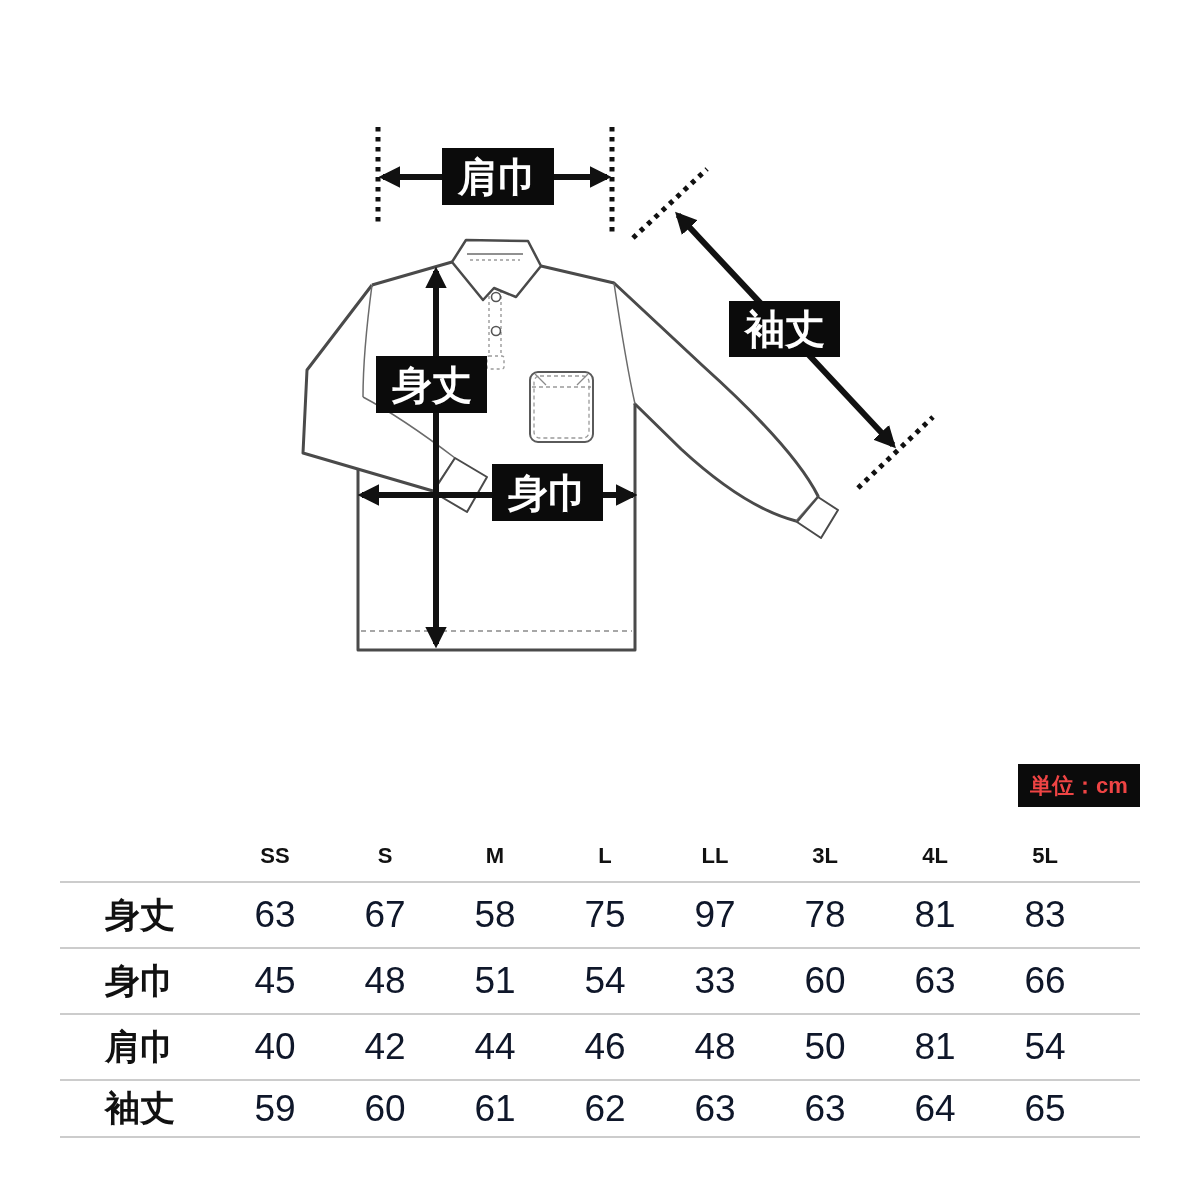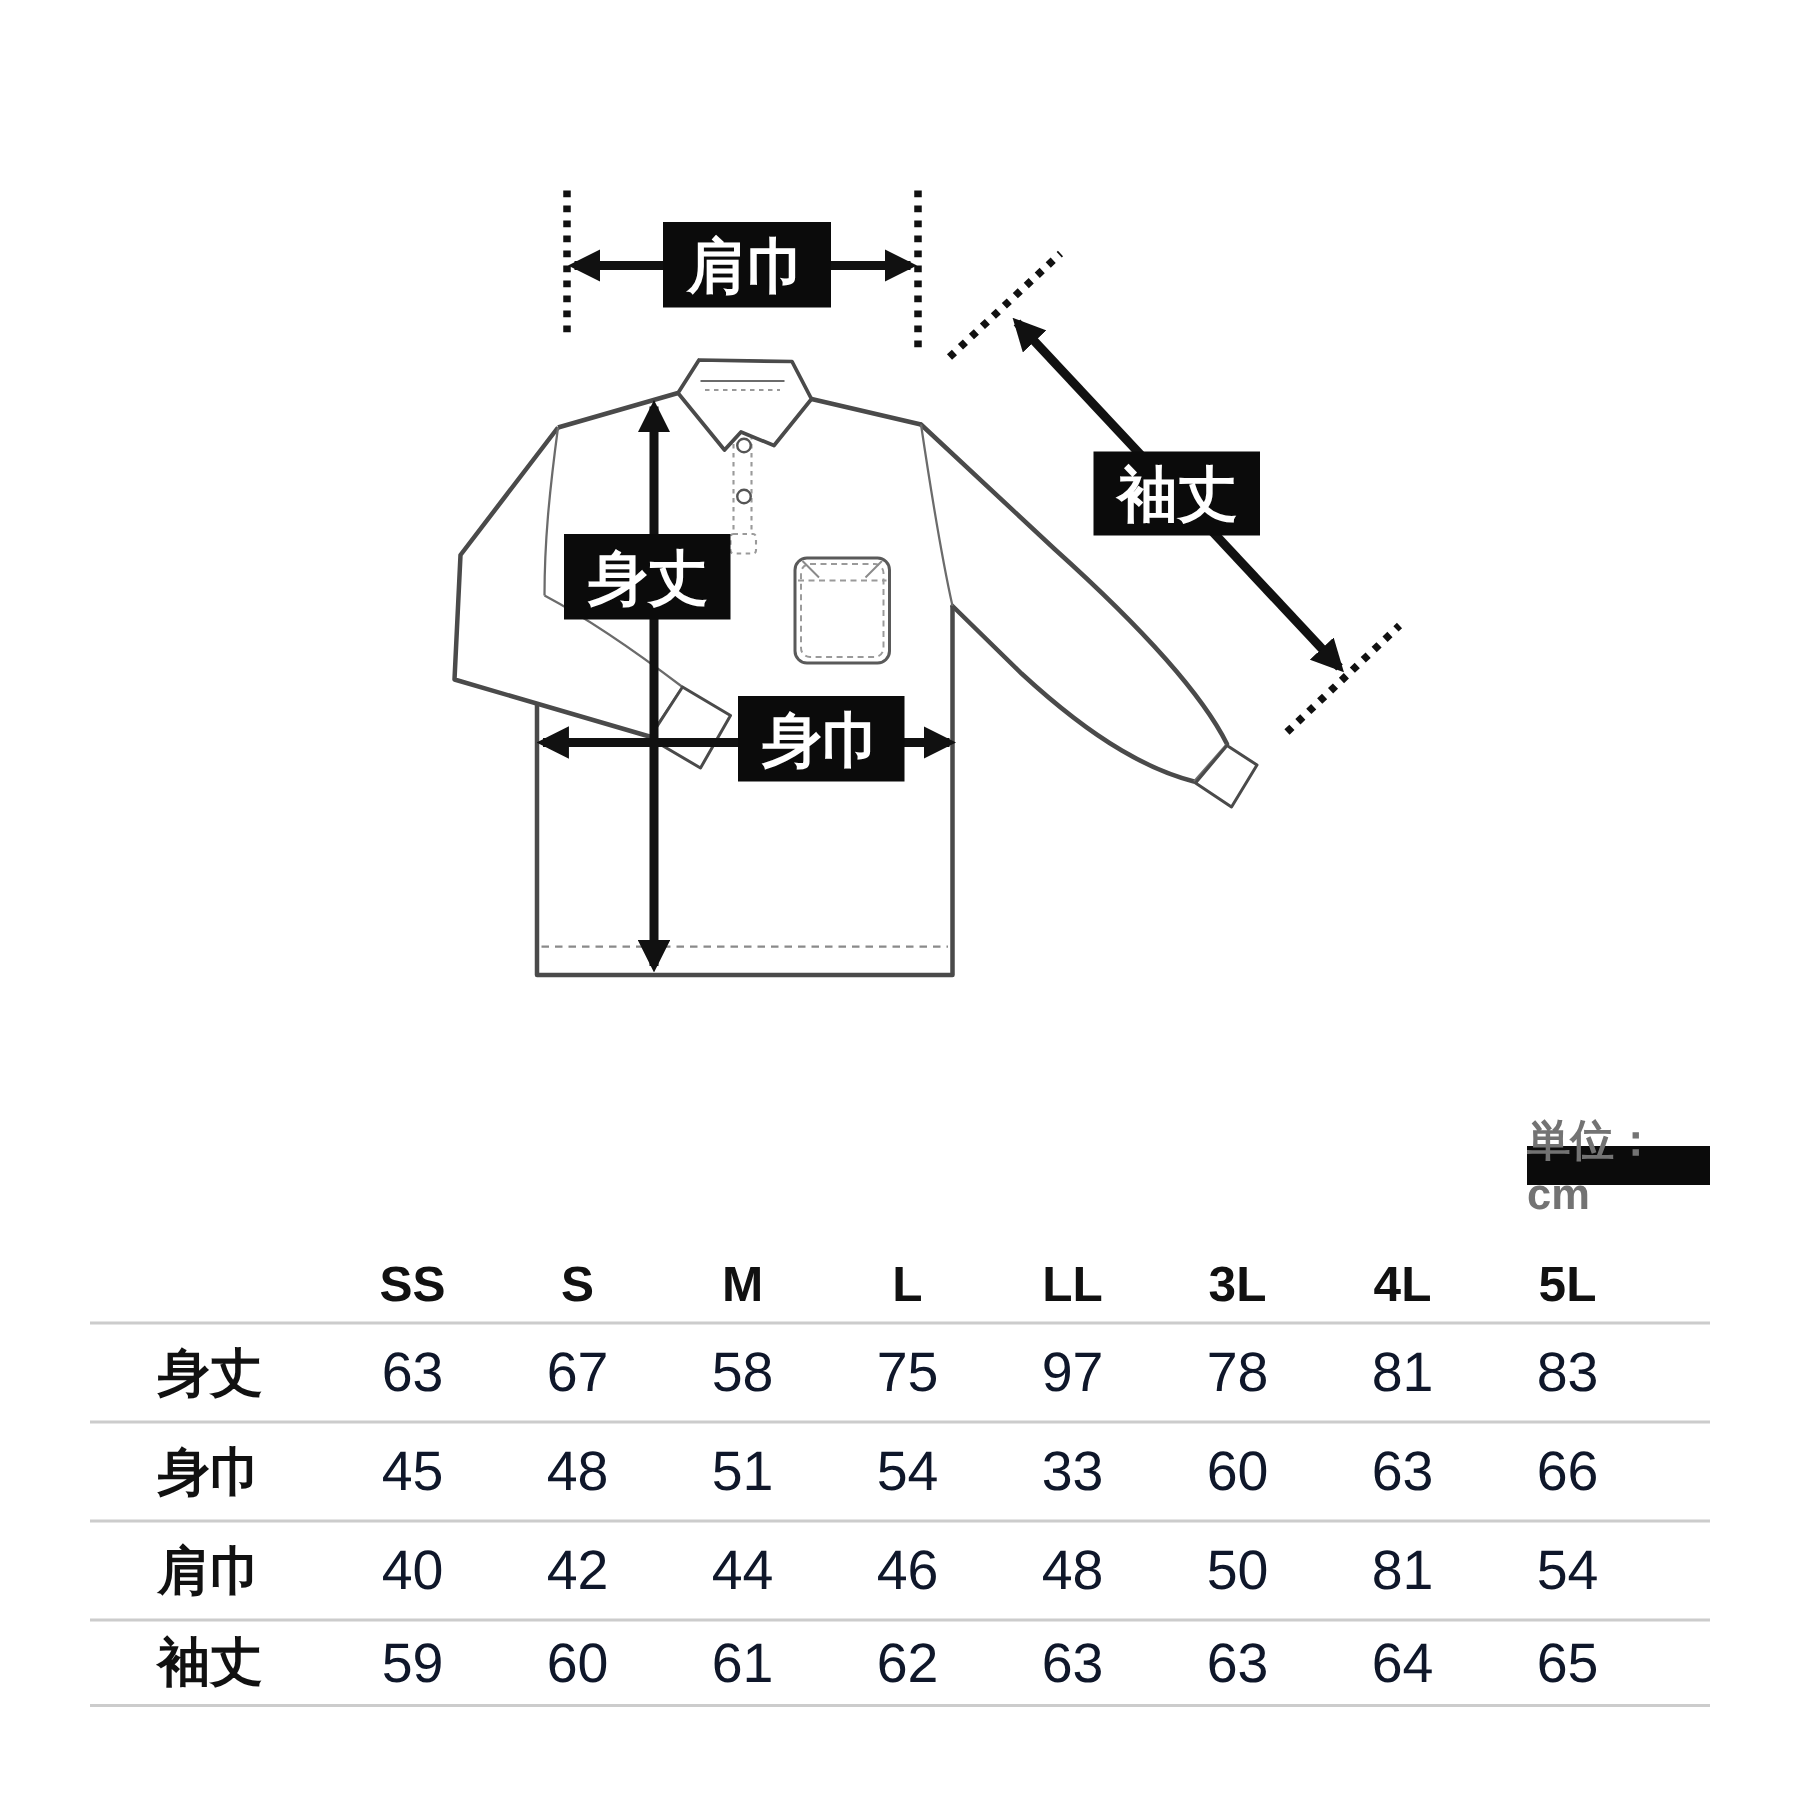--- a/index.html
+++ b/index.html
@@ -24,10 +24,10 @@
     left: 1018px;
     top: 764px;
     width: 122px;
-    height: 26px;
+    height: 43px;
     background: #0b0b0b;
-    color: #737373;
-    font-size: 29px;
+    color: #ef4444;
+    font-size: 22px;
     font-weight: bold;
     display: flex;
     align-items: center;

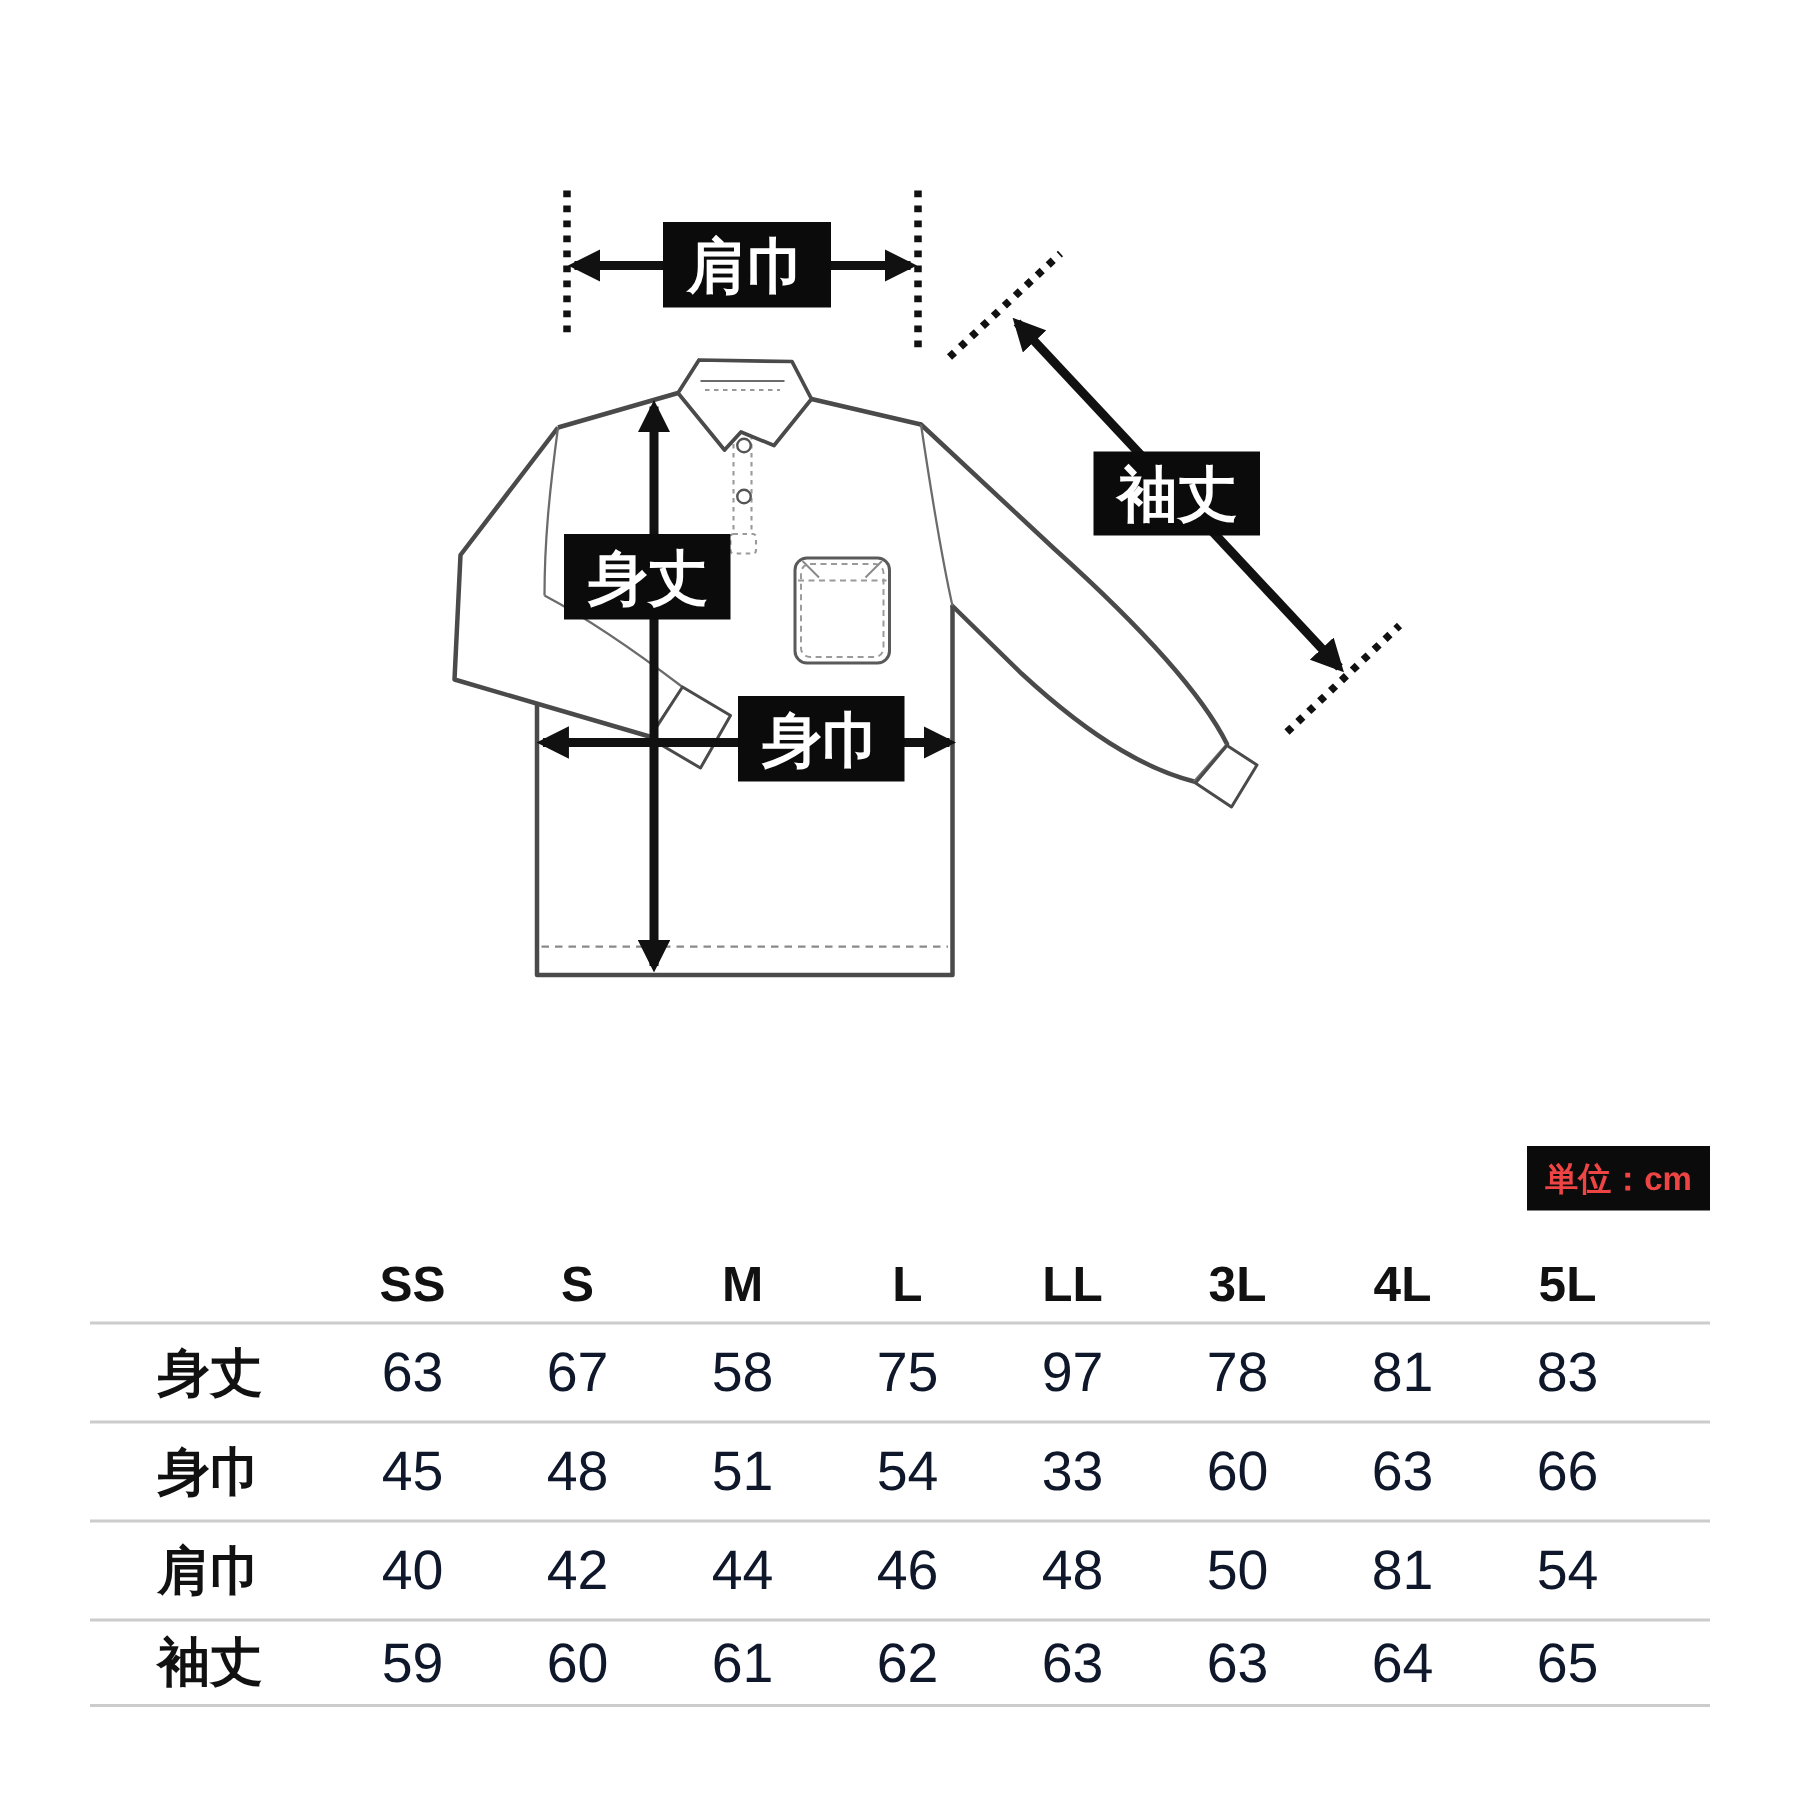--- a/index.html
+++ b/index.html
@@ -52,7 +52,7 @@
   .tr.data.last { height: 55px; }
   .cell { text-align: center; }
   .th.size {
-    font-size: 33px;
+    font-size: 22px;
     font-weight: bold;
   }
   .rowlabel {

